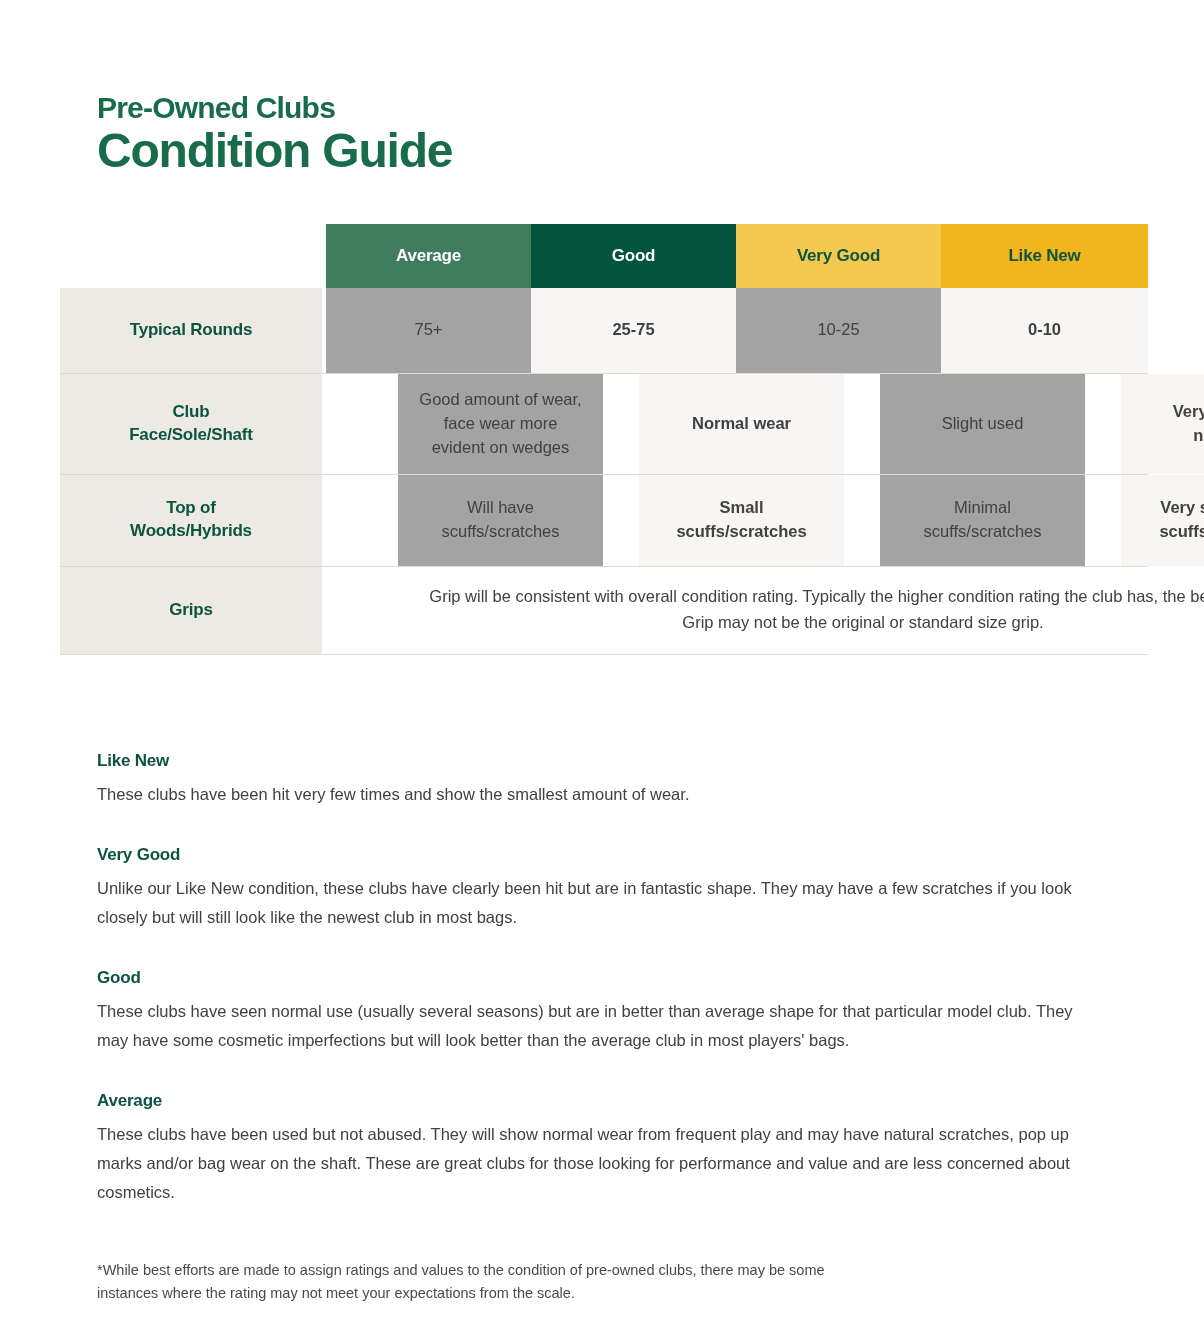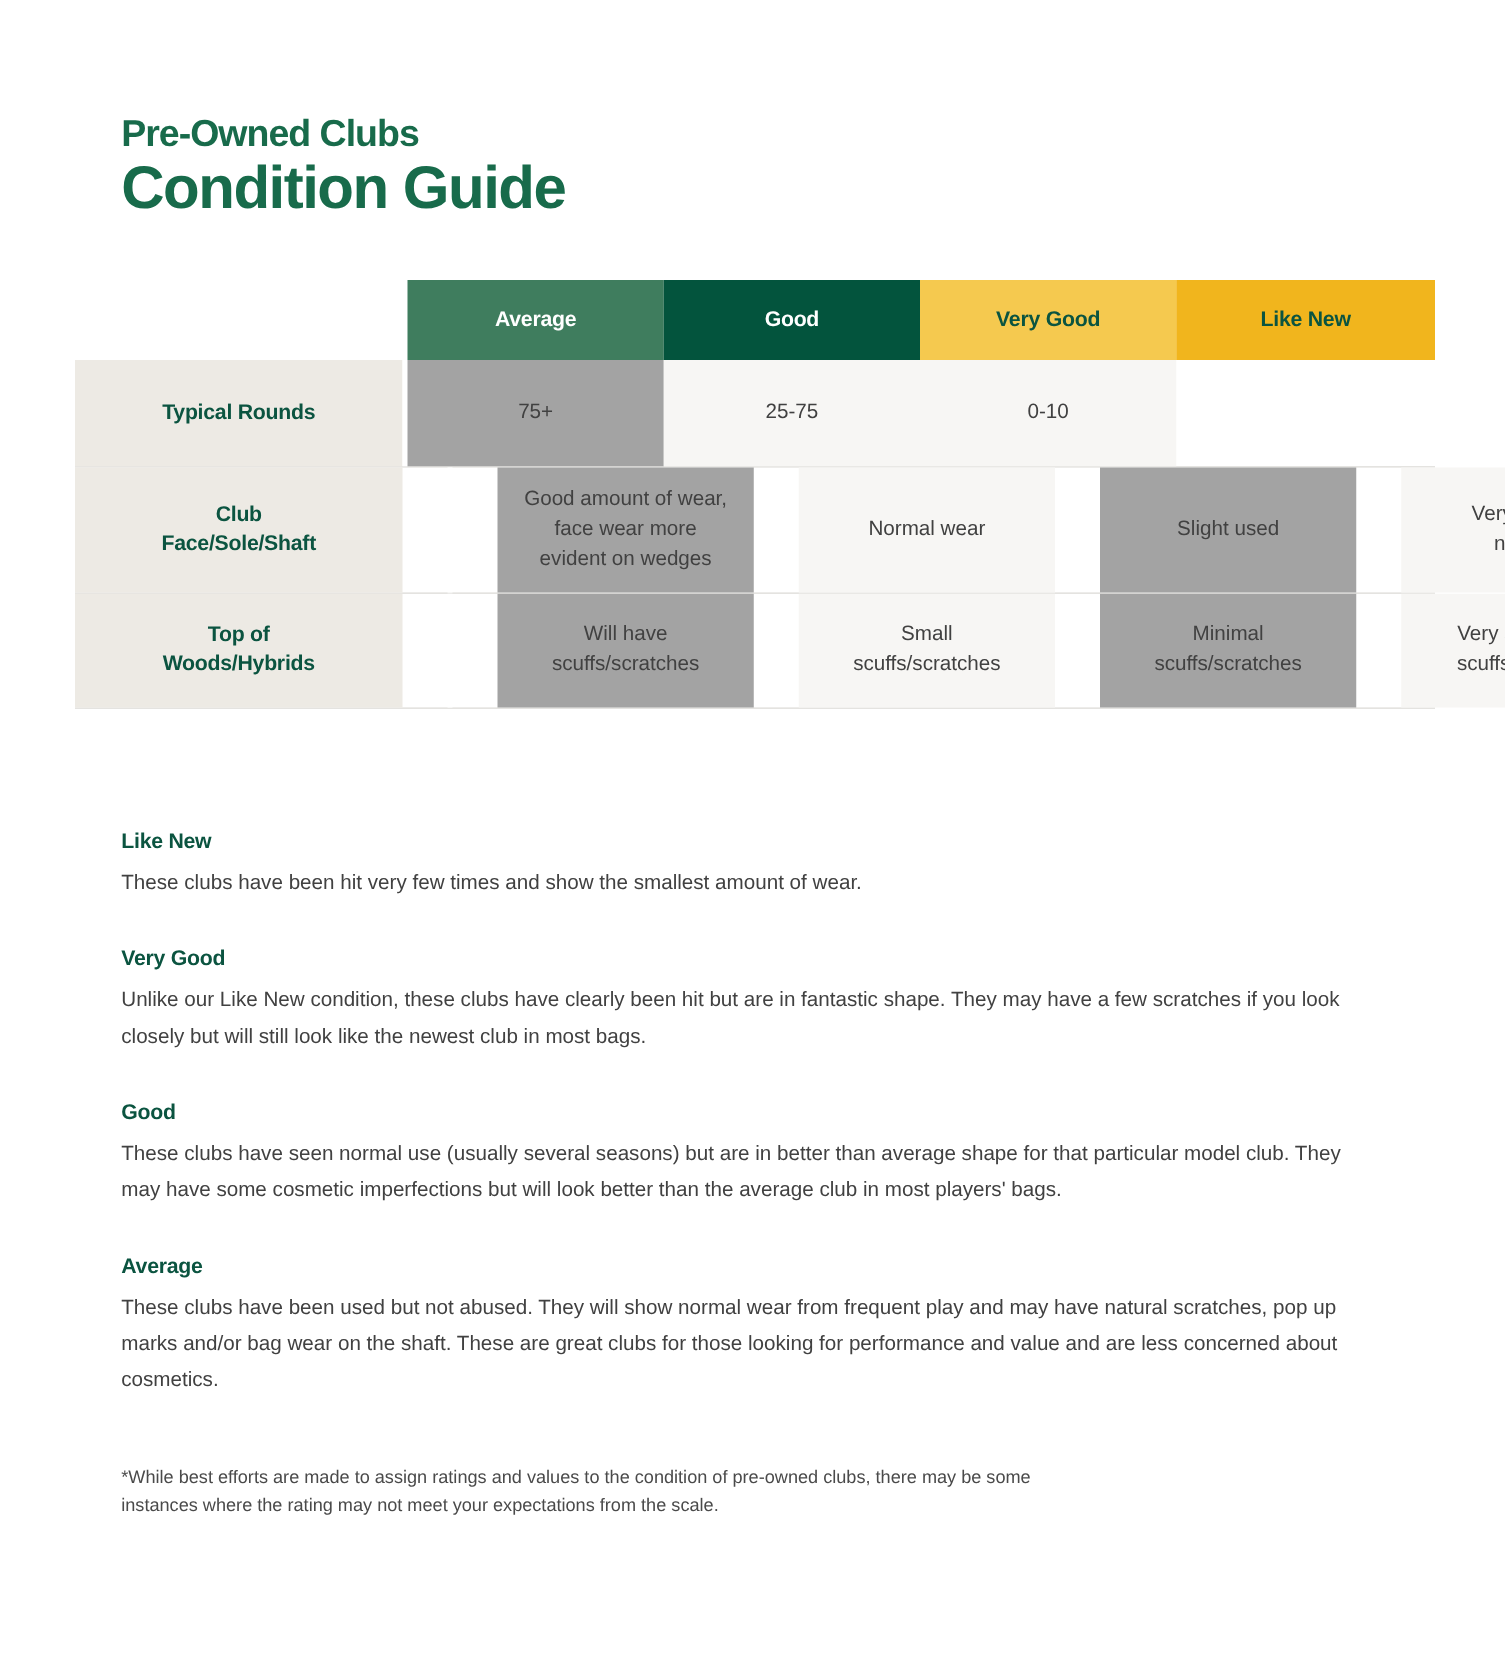--- a/index.html
+++ b/index.html
@@ -67,7 +67,7 @@
     white-space:pre-line;padding:14px 10px;color:var(--body-text);
     background:#a3a3a3;
   }
-  .cell.alt{background:var(--stripe-bg);}
+  .cell.alt{background:var(--stripe-bg);font-weight:bold;}
   .cell-full{
     grid-column:3 / 7;
     display:flex;align-items:center;justify-content:center;

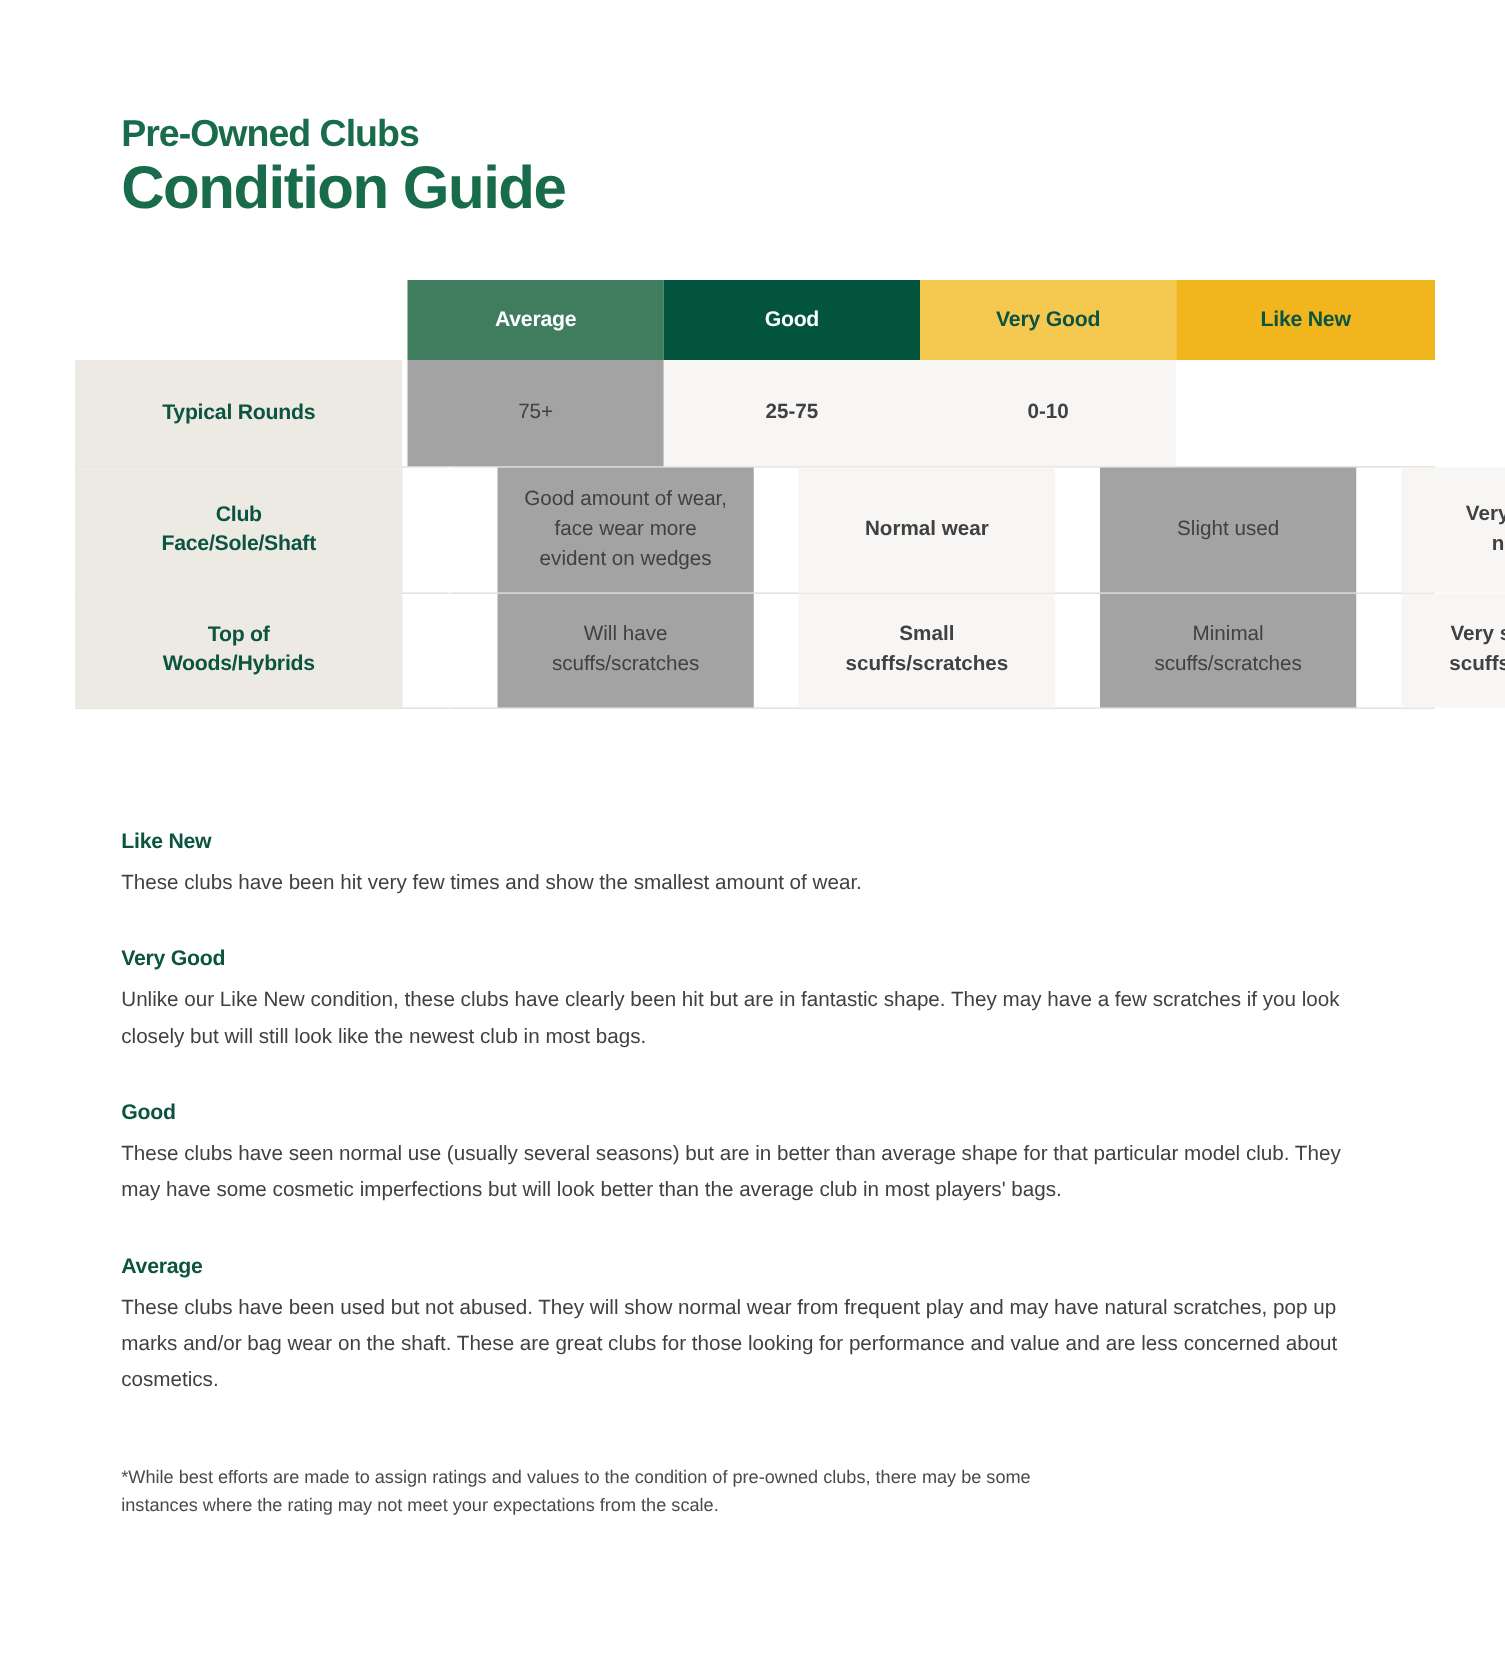--- a/index.html
+++ b/index.html
@@ -125,6 +125,7 @@
         <div class="rgap"></div>
         <div class="cell">75+</div>
         <div class="cell alt">25-75</div>
+        <div class="cell">10-25</div>
         <div class="cell alt">0-10</div>
       </div>
 

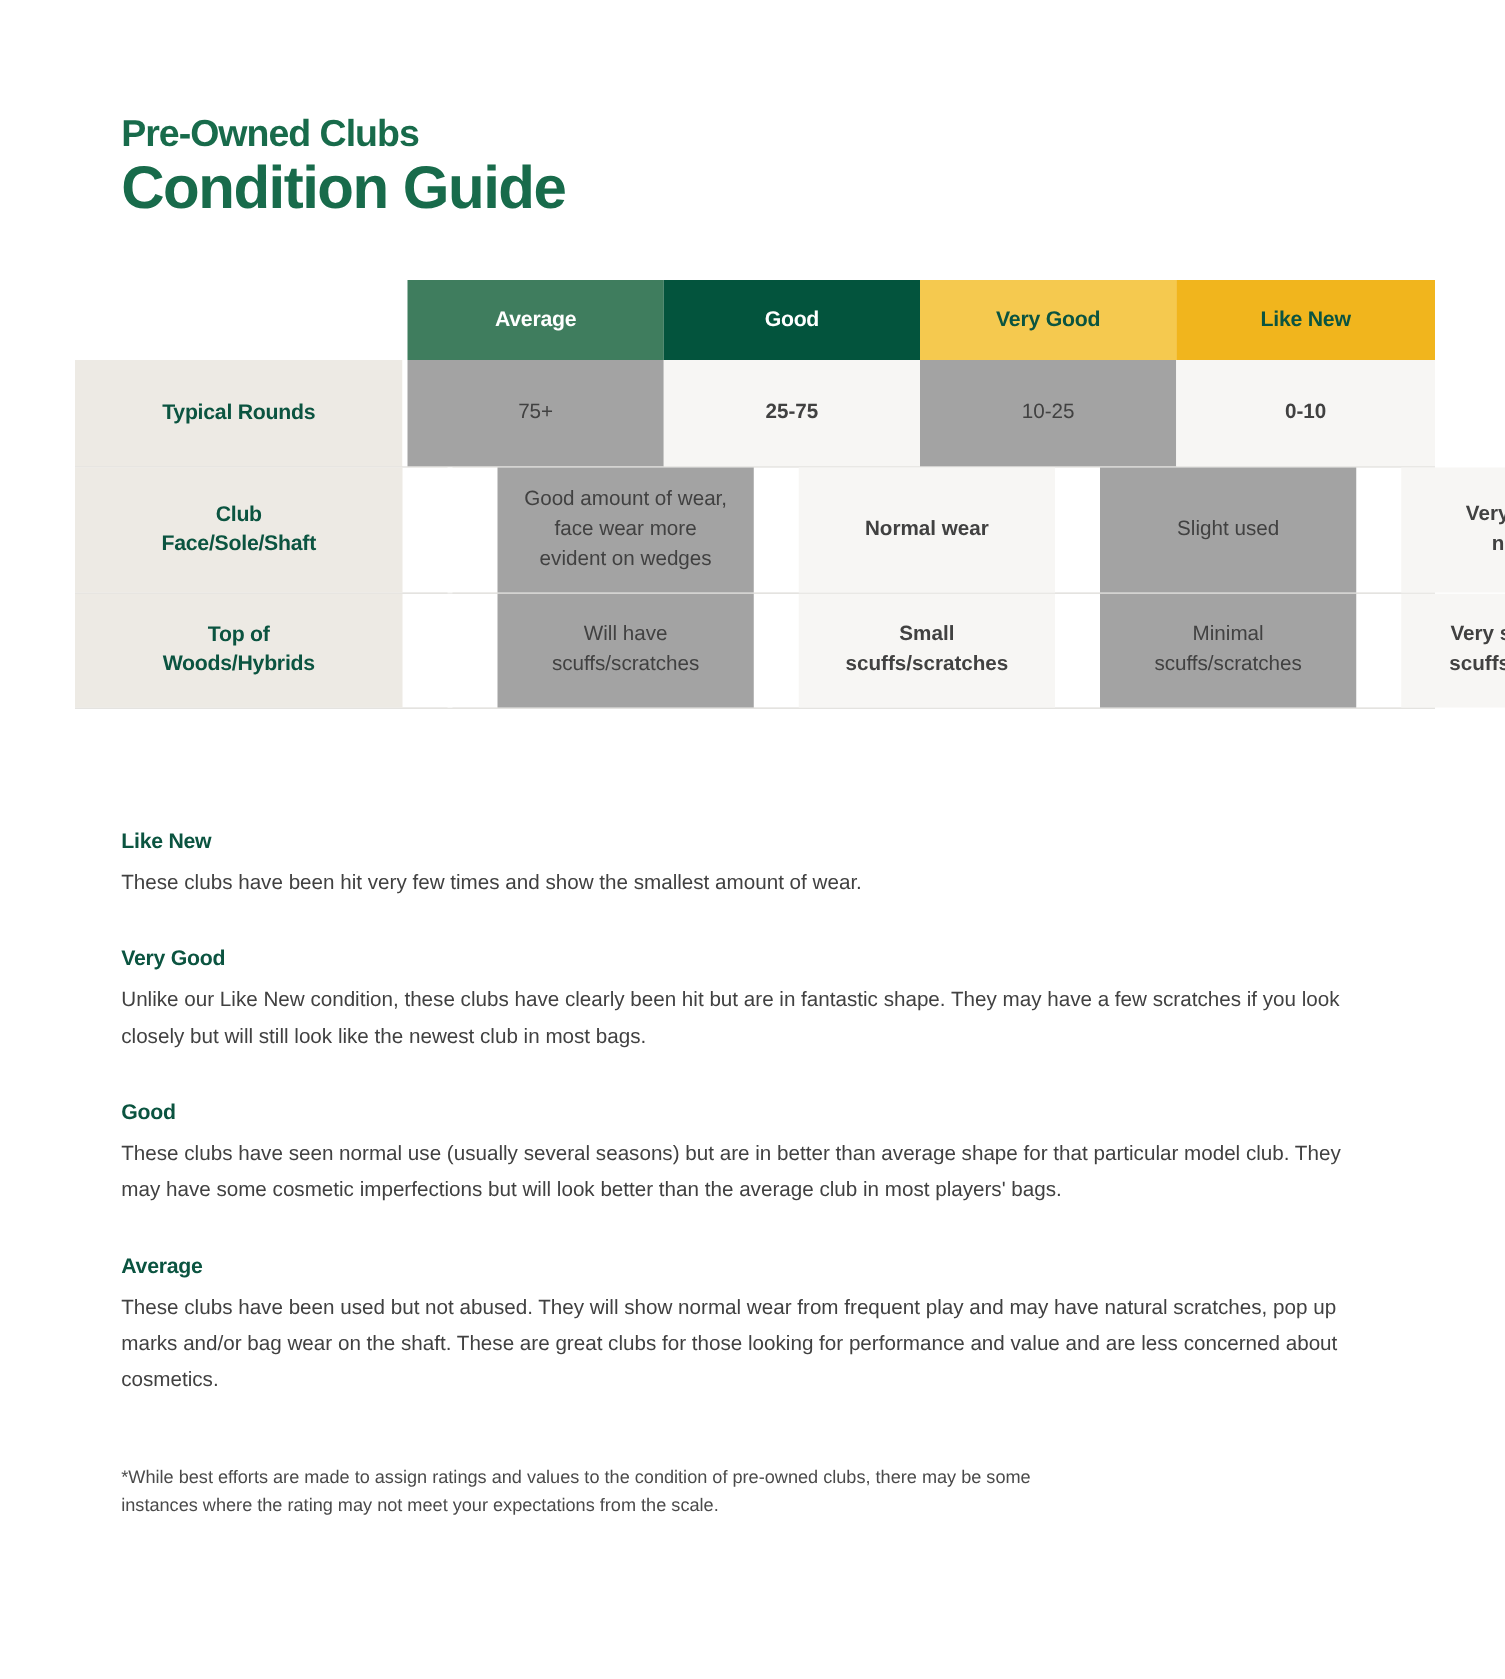--- a/index.html
+++ b/index.html
@@ -156,6 +156,11 @@
 scuffs/scratches</div>
       </div>
 
+      <div class="t-grid t-row r3">
+        <div class="row-label">Grips</div>
+        <div class="rgap"></div>
+        <div class="cell-full">Grip will be consistent with overall condition rating. Typically the higher condition rating the club has, the better the grip. Grip may not be the original or standard size grip.</div>
+      </div>
 
     </div>
   </div>

